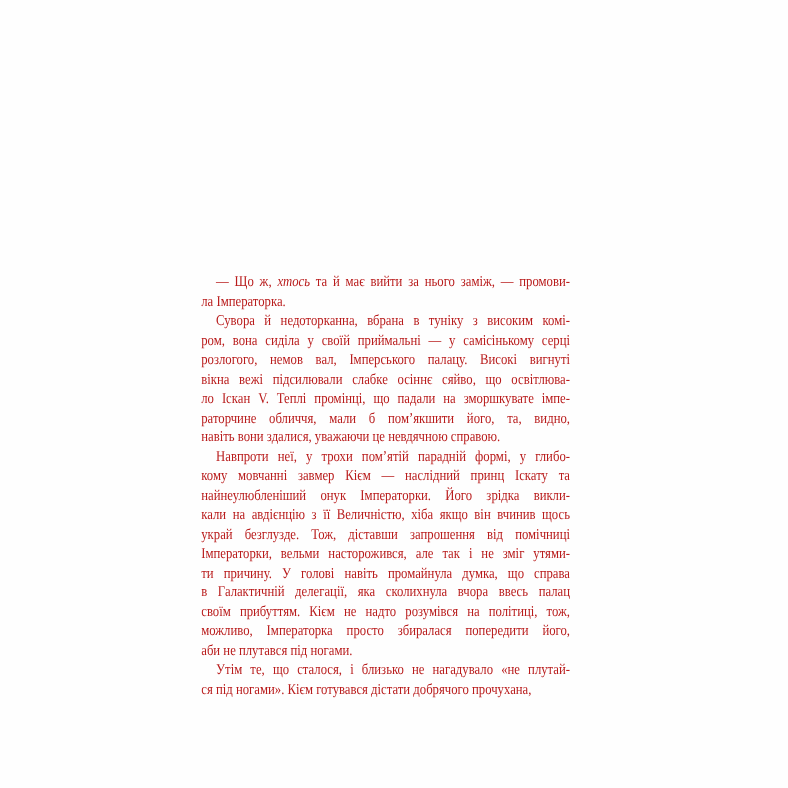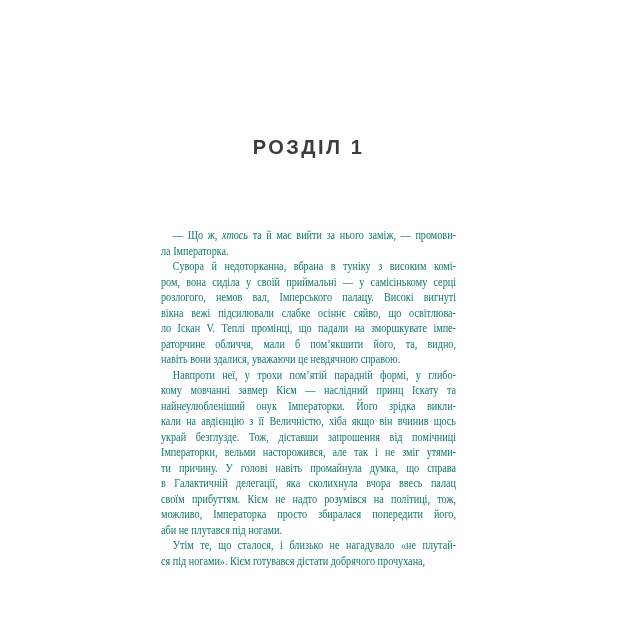--- a/index.html
+++ b/index.html
@@ -60,7 +60,6 @@
 <body>
 
 <div class="book-page">
-  <h1 class="chapter-heading">РОЗДІЛ 1</h1>
   <div class="text-block">
       <div class="line ind"><span>— Що ж, </span><em>хтось</em><span> та й має вийти за нього заміж, — промови-</span></div>
       <div class="line nj"><span>ла Імператорка.</span></div>

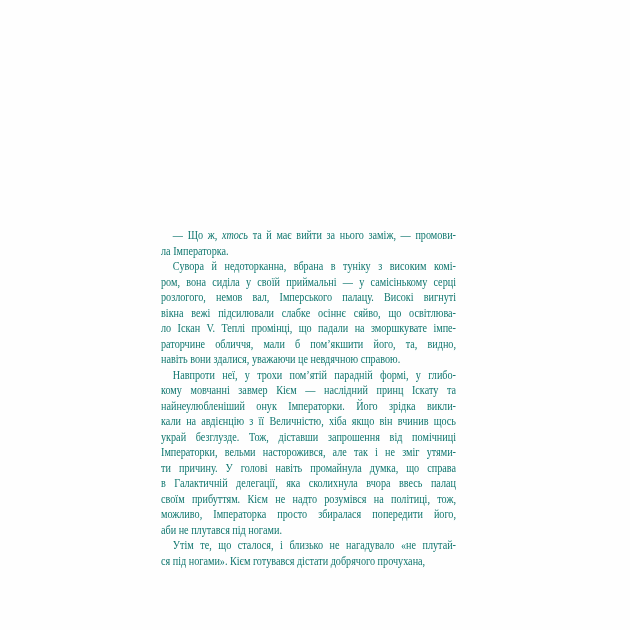--- a/index.html
+++ b/index.html
@@ -30,10 +30,10 @@
   }
   .text-block {
     position: absolute;
-    top: 228px;
+    top: 218px;
     left: 161px;
     width: 295px;
-    color: #0f766e;
+    color: #b91c1c;
   }
   .line {
     width: 348px;               

